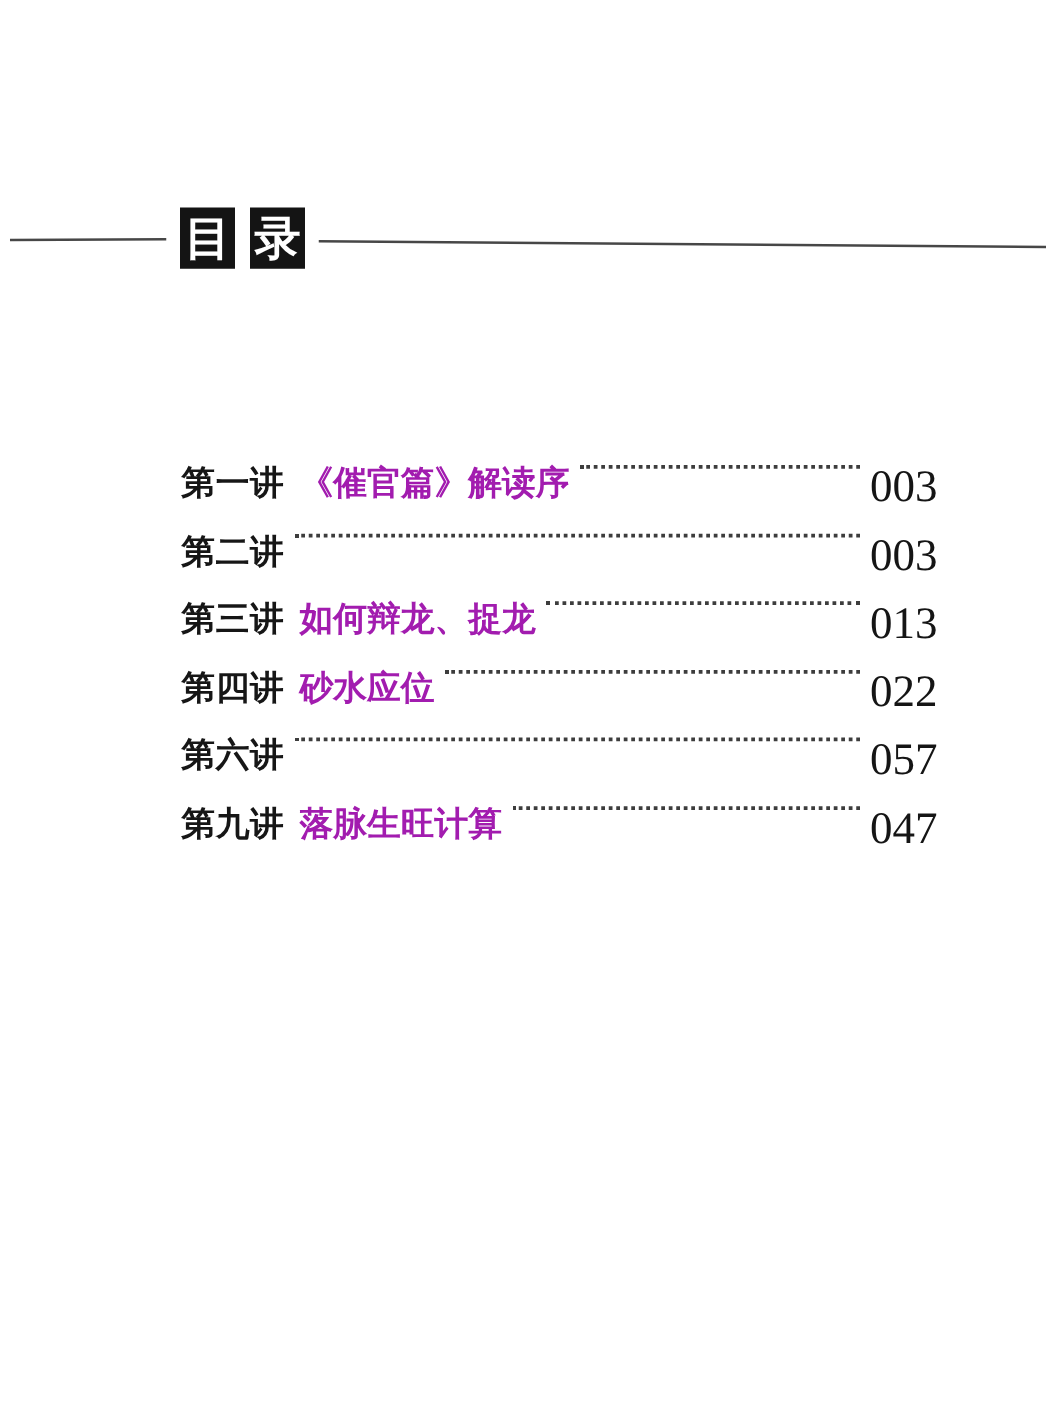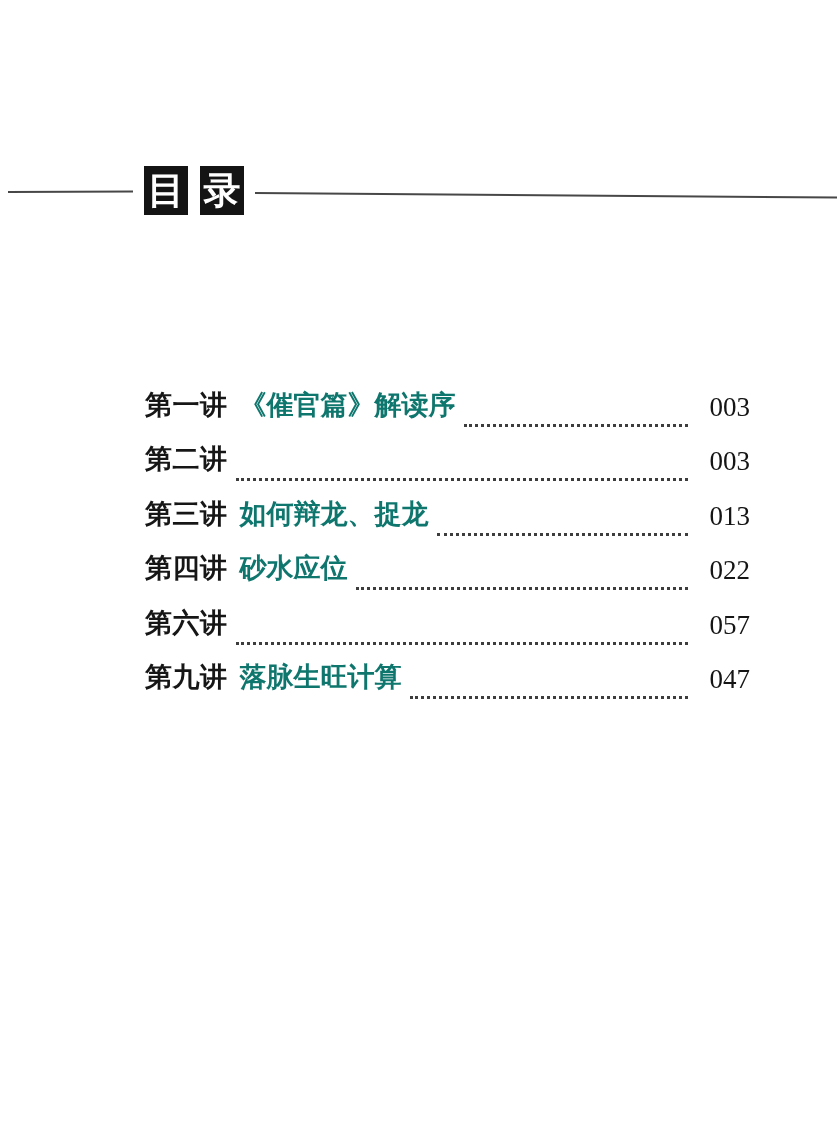--- a/index.html
+++ b/index.html
@@ -46,7 +46,7 @@
   }
   .toc-row {
     display: flex;
-    align-items: flex-end;
+    align-items: flex-start;
     height: 54.5px;
     font-size: 27px;
     white-space: nowrap;

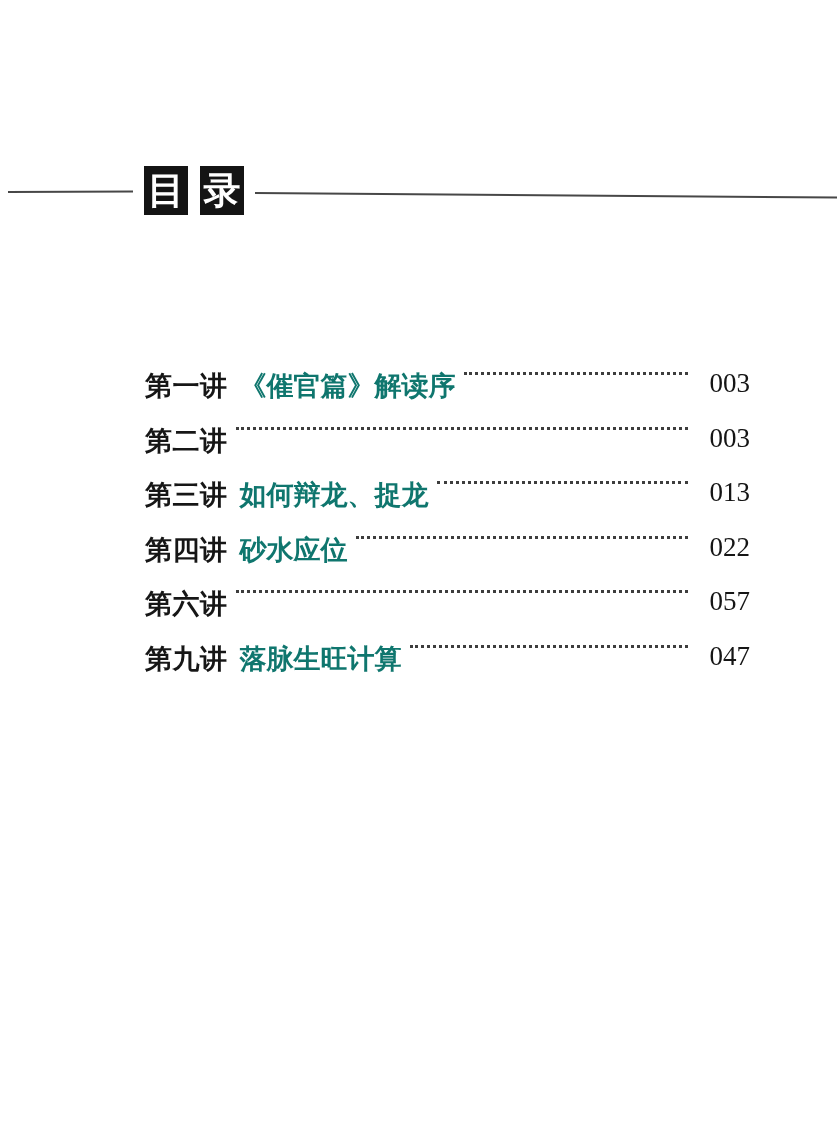--- a/index.html
+++ b/index.html
@@ -61,7 +61,7 @@
     font-family: "Liberation Serif", "DejaVu Serif", serif;
     font-weight: 600;
     margin-left: 12px;
-    color: #0f766e;
+    color: #a21caf;
   }
   .toc-leader {
     flex: 1;

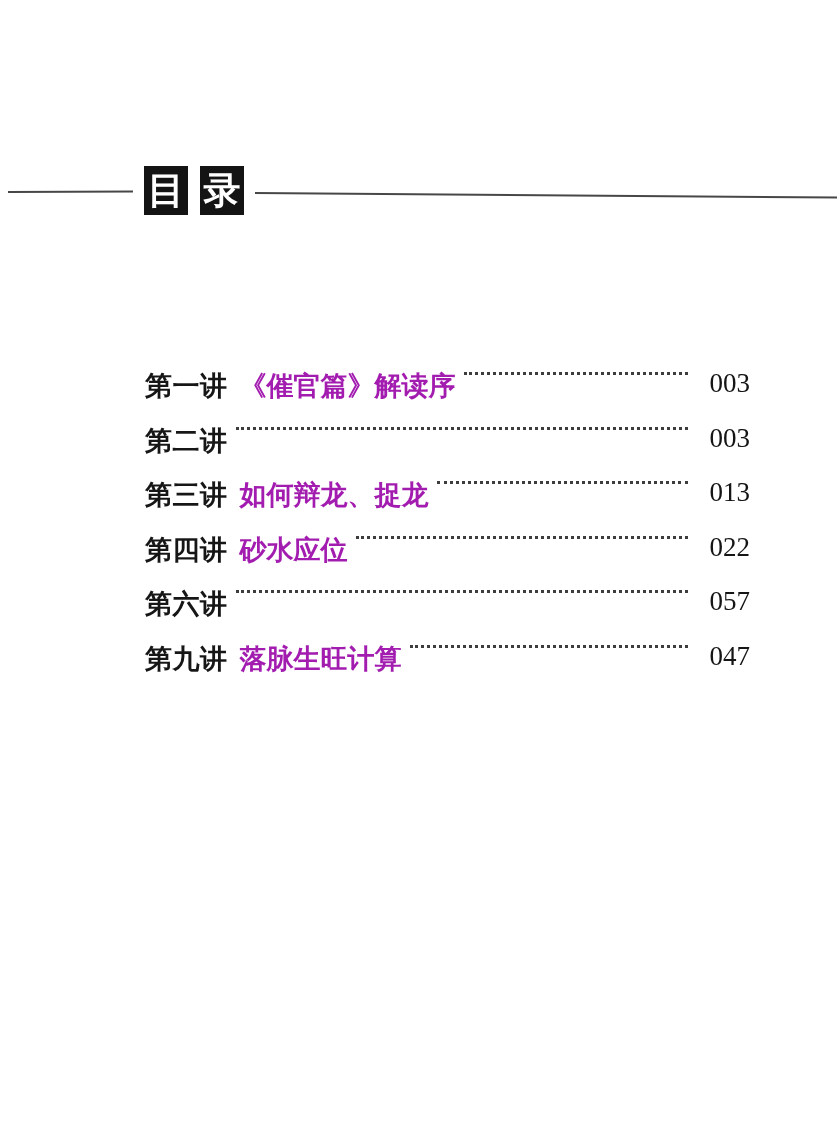--- a/index.html
+++ b/index.html
@@ -73,7 +73,7 @@
   }
   .toc-page {
     font-family: "Liberation Serif", "DejaVu Serif", serif;
-    font-size: 27px;
+    font-size: 36px;
     font-weight: 500;
     min-width: 54px;
     text-align: right;

